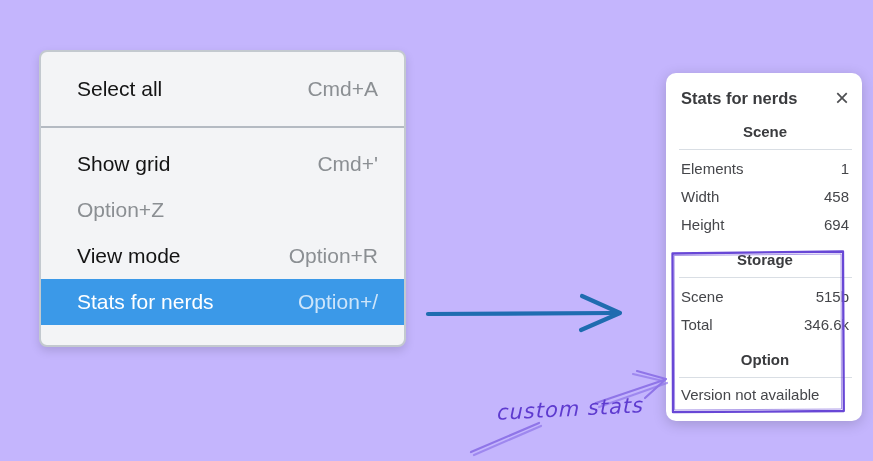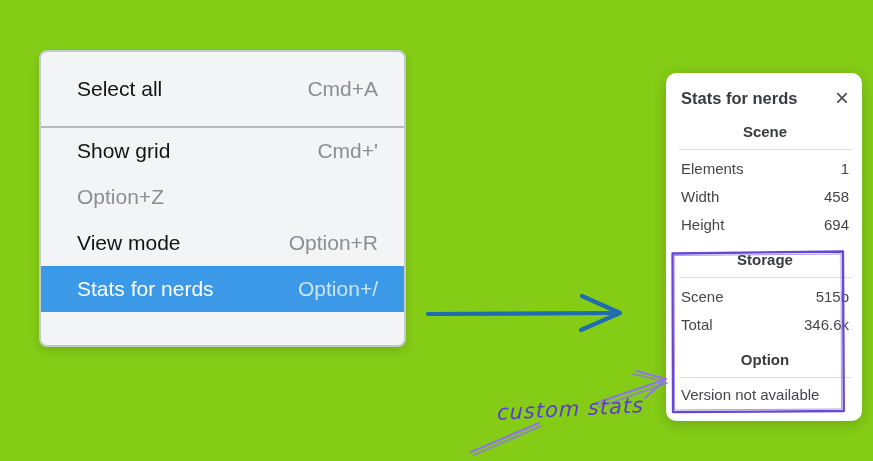--- a/index.html
+++ b/index.html
@@ -5,7 +5,7 @@
   html,body{margin:0;padding:0;background:#ffffff;}
   .canvas{
     position:relative;width:873px;height:461px;overflow:hidden;
-    font-family:"Liberation Sans",sans-serif;background:#84cc16;
+    font-family:"Liberation Sans",sans-serif;background:#c4b5fd;
   }
 
   

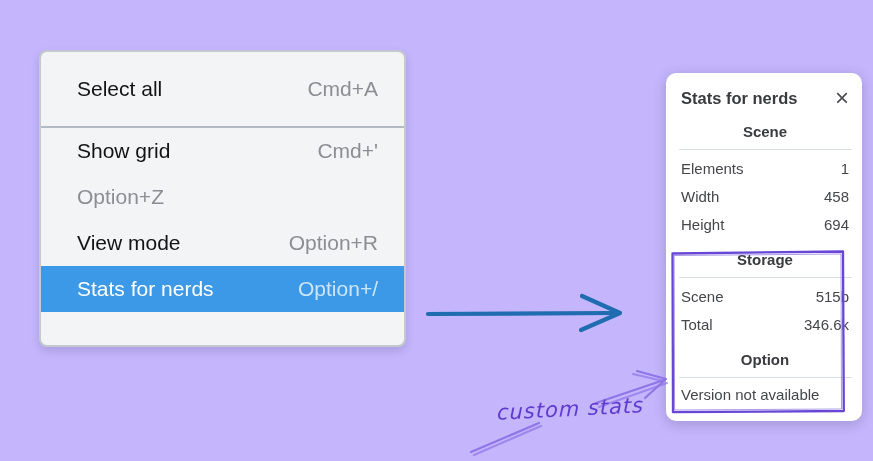--- a/index.html
+++ b/index.html
@@ -22,7 +22,7 @@
   .menu-row .mi-shortcut{color:#8b8f93;}
   .menu-row.first{height:74px;}
   .menu-sep{height:2px;background:#b4bac2;}
-  .menu-group{border-radius:9px;}
+  .menu-group{padding-top:13px;border-radius:9px;}
   .menu-group .menu-row{height:46px;}
   .menu-row.selected{background:#3b99e8;color:#ffffff;}
   .menu-row.selected .mi-shortcut{color:#cde5fa;}

